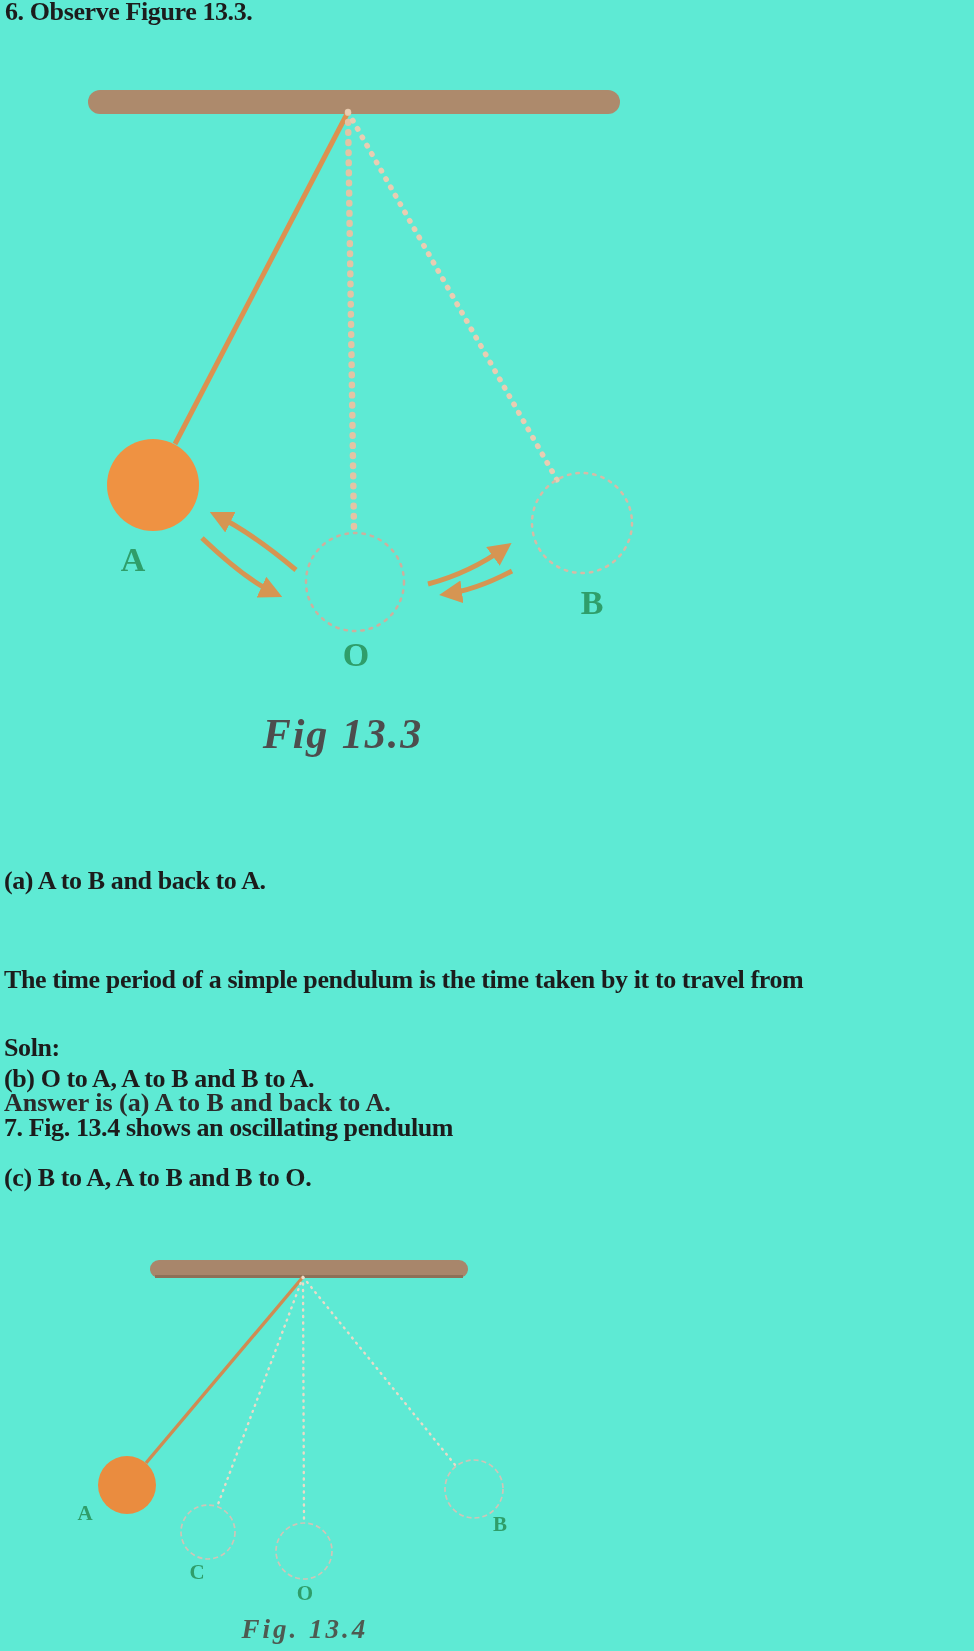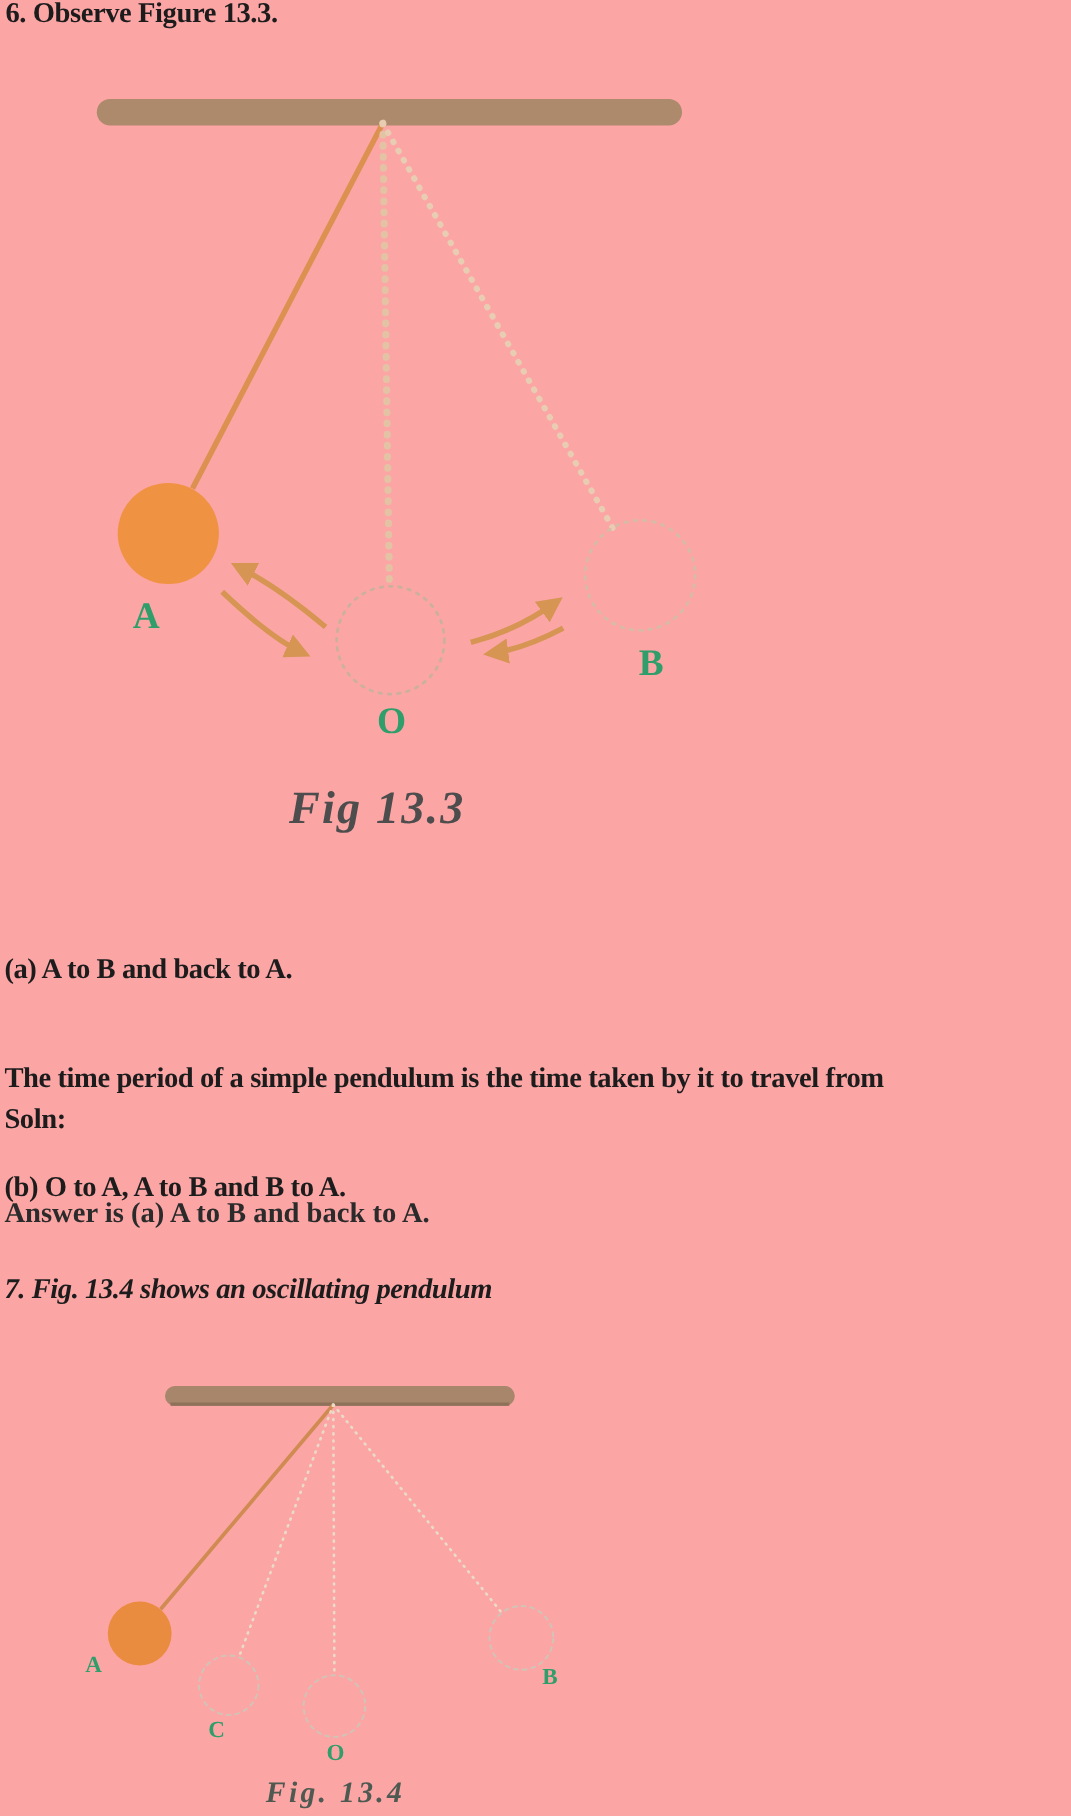--- a/index.html
+++ b/index.html
@@ -8,7 +8,7 @@
     position:relative;
     width:974px;
     height:1651px;
-    background:#fca5a5;
+    background:#5eead4;
     overflow:hidden;
     font-family:"Liberation Serif","DejaVu Serif",serif;
   }

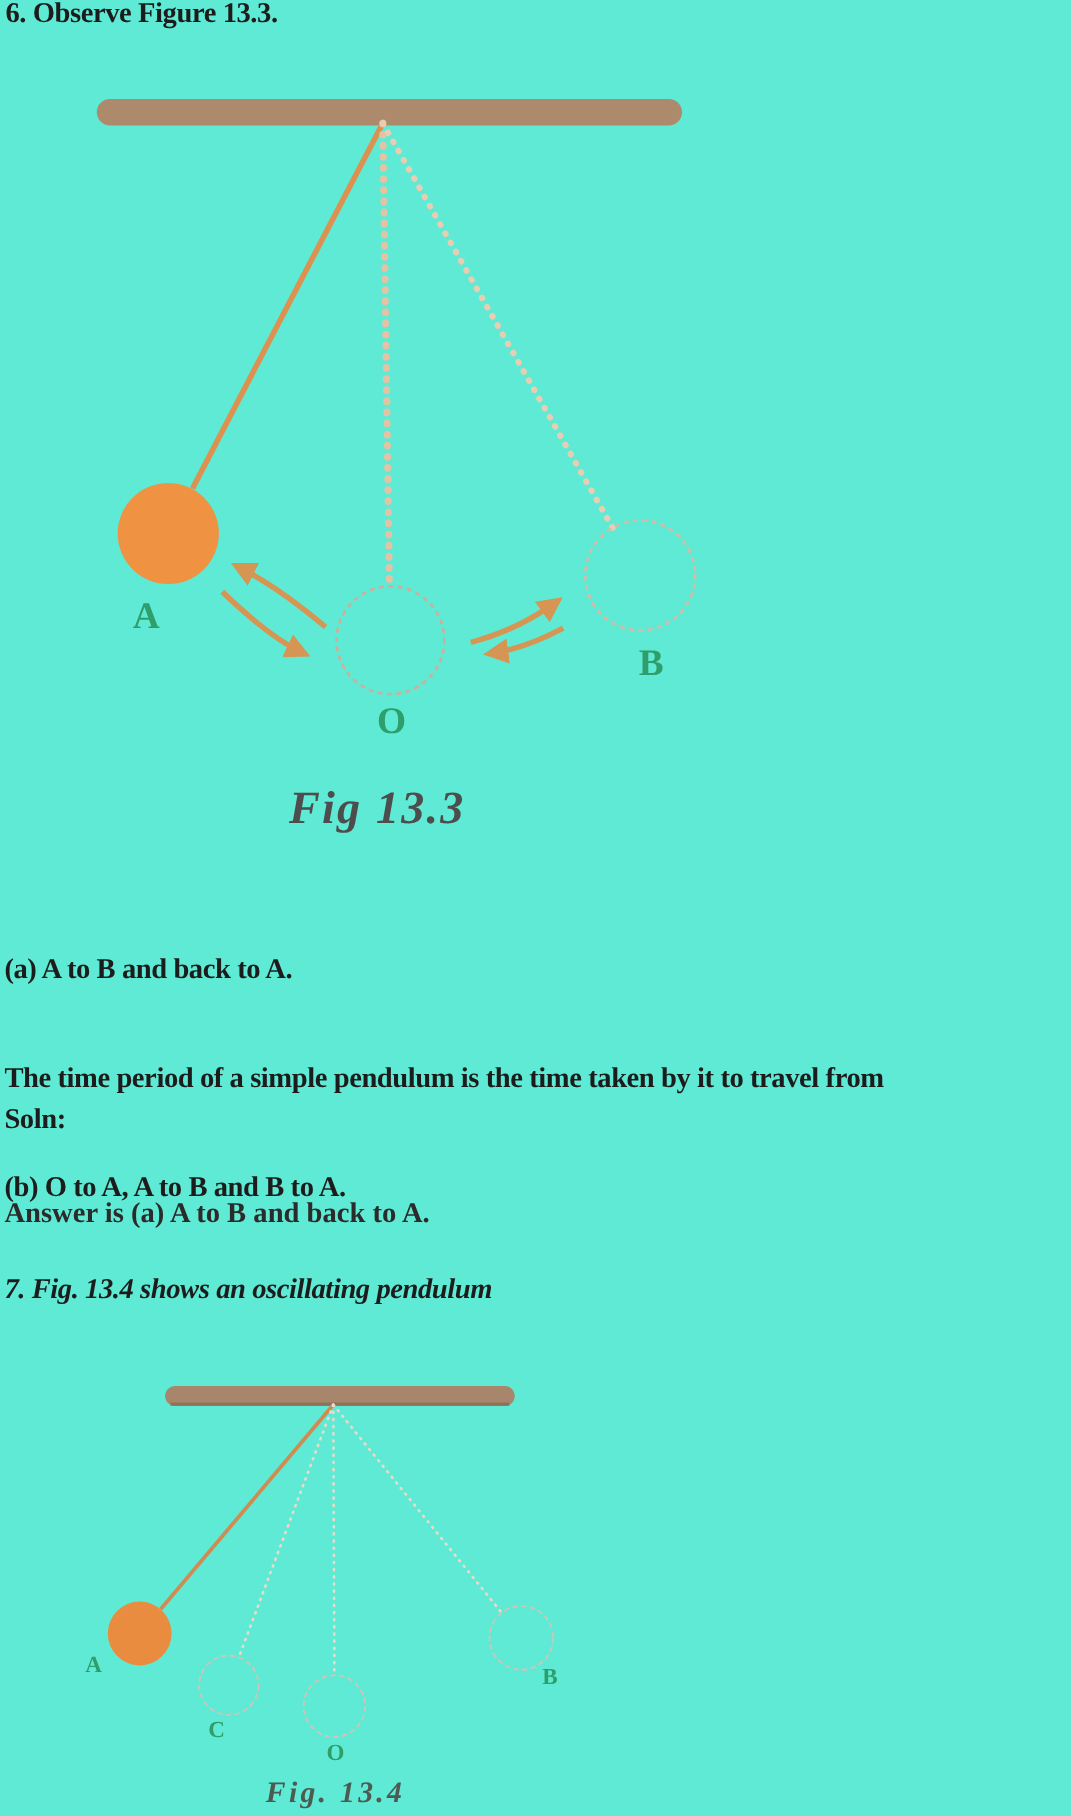--- a/index.html
+++ b/index.html
@@ -24,7 +24,7 @@
   .bold{font-weight:bold;}
   .q6-heading{top:-5px;left:5px;}
   .question-block{top:798px;width:968px;}
-  .soln-label{top:1000px;}
+  .soln-label{top:1031px;}
   .answer-line{top:1086px;font-weight:bold;color:#2b2b2b;letter-spacing:0;}
   .q7-heading{top:1155px;font-style:italic;}
   .figsvg{position:absolute;left:0;display:block;}

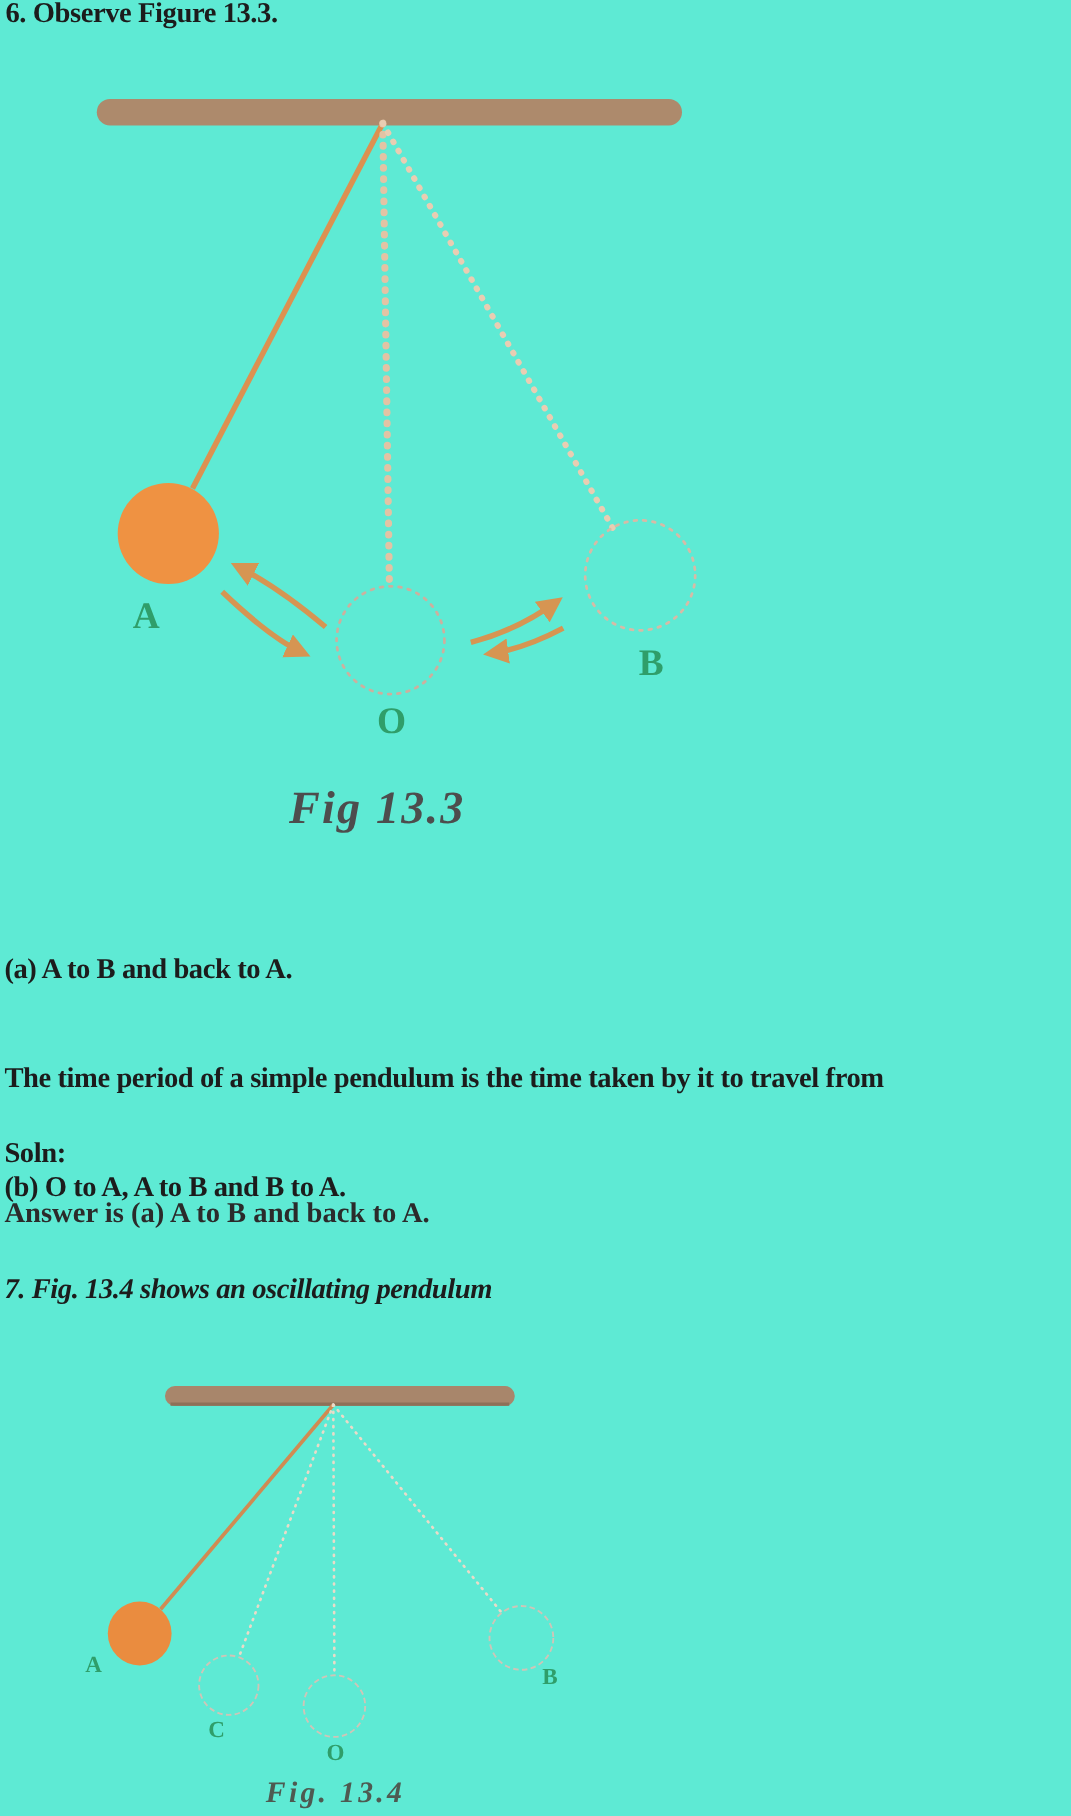--- a/index.html
+++ b/index.html
@@ -26,7 +26,7 @@
   .question-block{top:798px;width:968px;}
   .soln-label{top:1031px;}
   .answer-line{top:1086px;font-weight:bold;color:#2b2b2b;letter-spacing:0;}
-  .q7-heading{top:1155px;font-style:italic;}
+  .q7-heading{top:1111px;}
   .figsvg{position:absolute;left:0;display:block;}
   .fig1{top:0;}
   .fig2{top:1190px;}

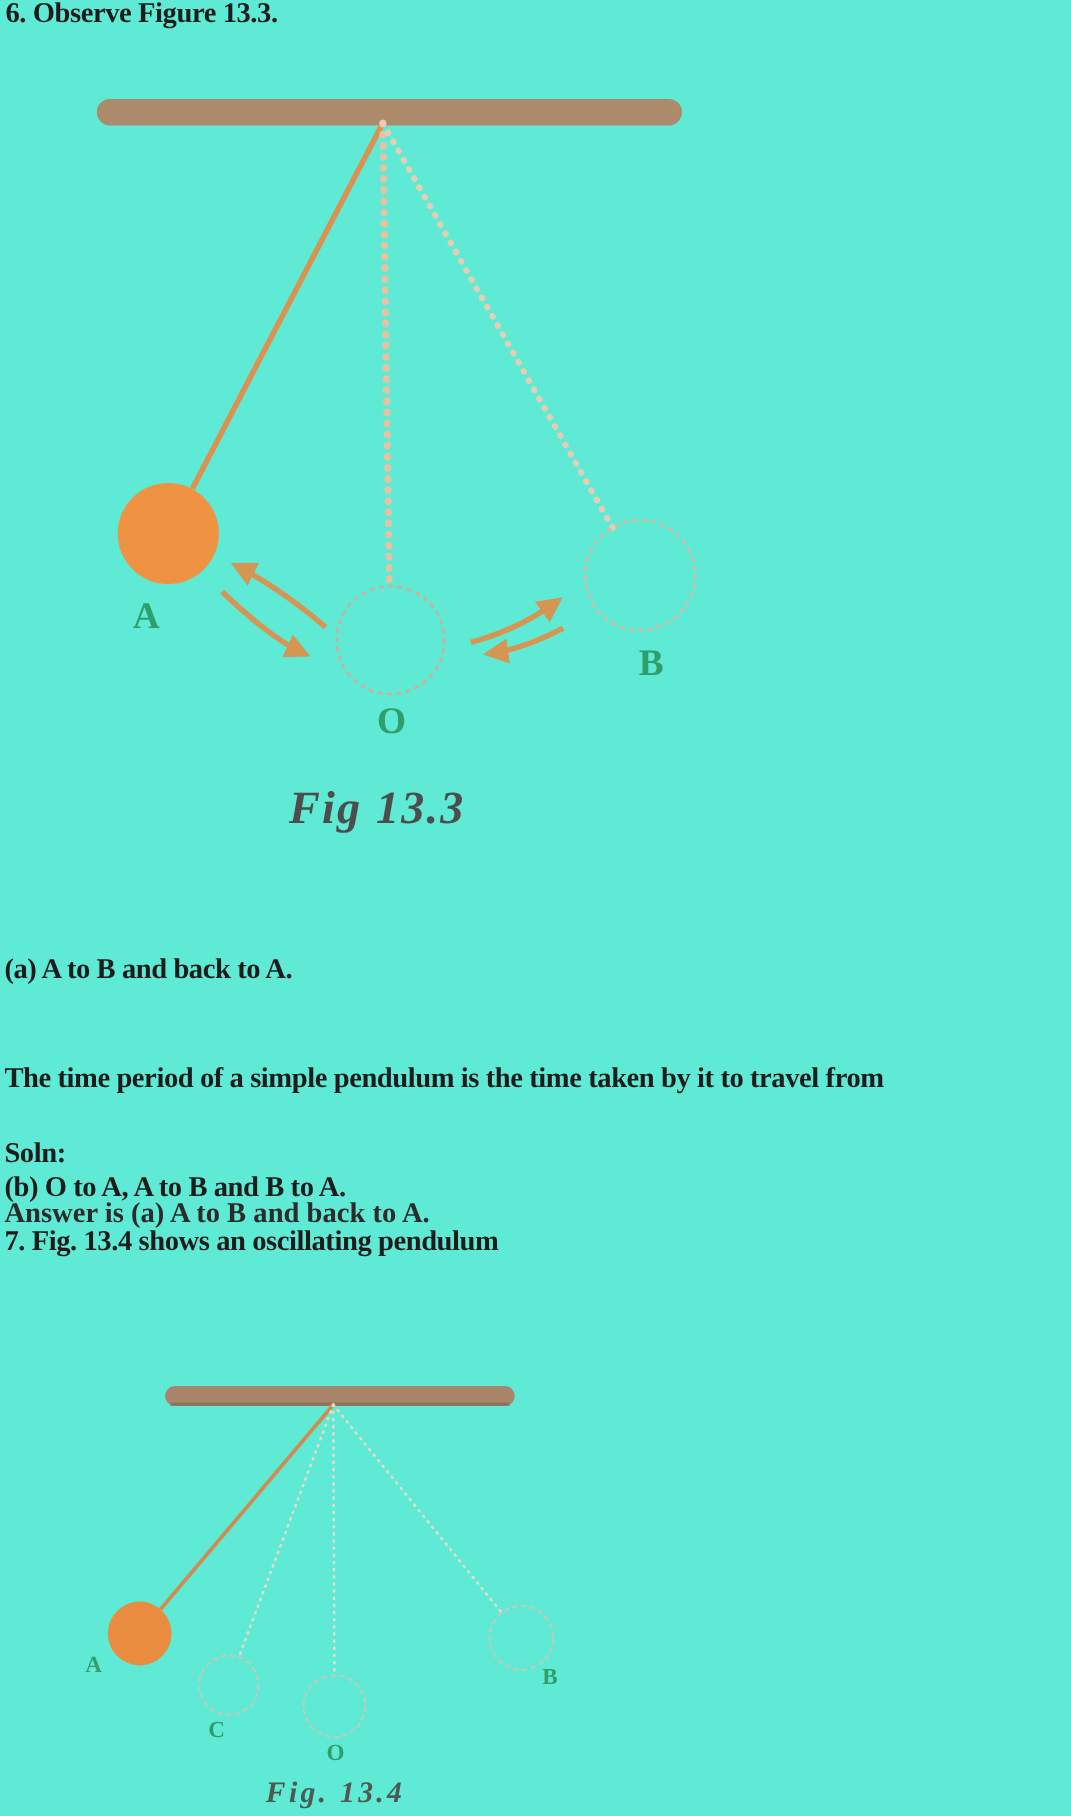--- a/index.html
+++ b/index.html
@@ -85,6 +85,7 @@
     <div>(a) A to B and back to A.</div>
     <div>The time period of a simple pendulum is the time taken by it to travel from</div>
     <div>(b) O to A, A to B and B to A.</div>
+    <div>(c) B to A, A to B and B to O.</div>
   </div>
 
   <div class="txt bold soln-label">Soln:</div>

